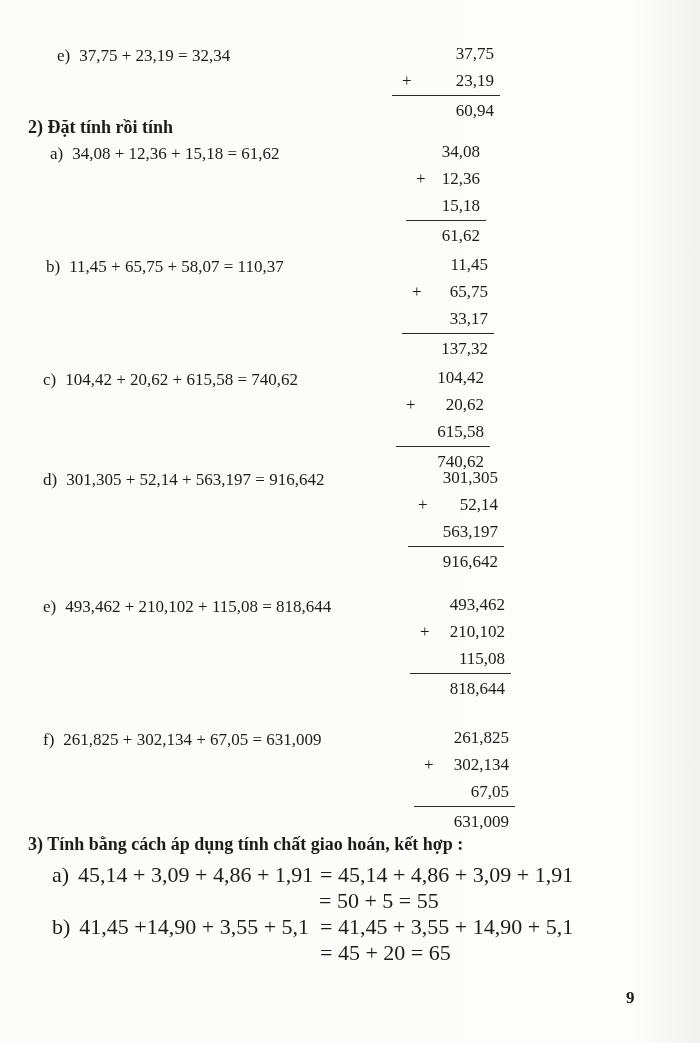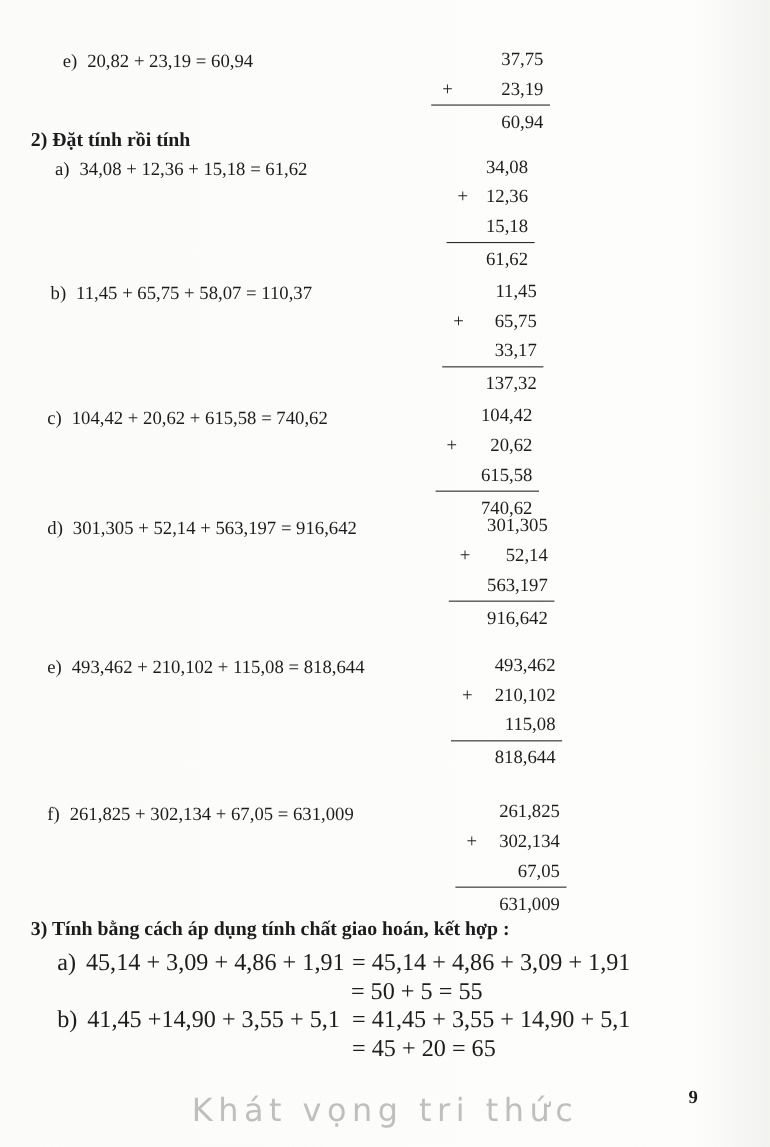--- a/index.html
+++ b/index.html
@@ -54,7 +54,7 @@
   <div class="content">
 
     <div class="abs line" style="left:57px; top:46px;">
-      <span class="plabel">e)</span><span>20,82 + 23,19 = 60,94</span>
+      <span class="plabel">e)</span><span>37,75 + 23,19 = 32,34</span>
     </div>
 
     <div class="vadd" style="left:402px; top:40px; width:92px;">

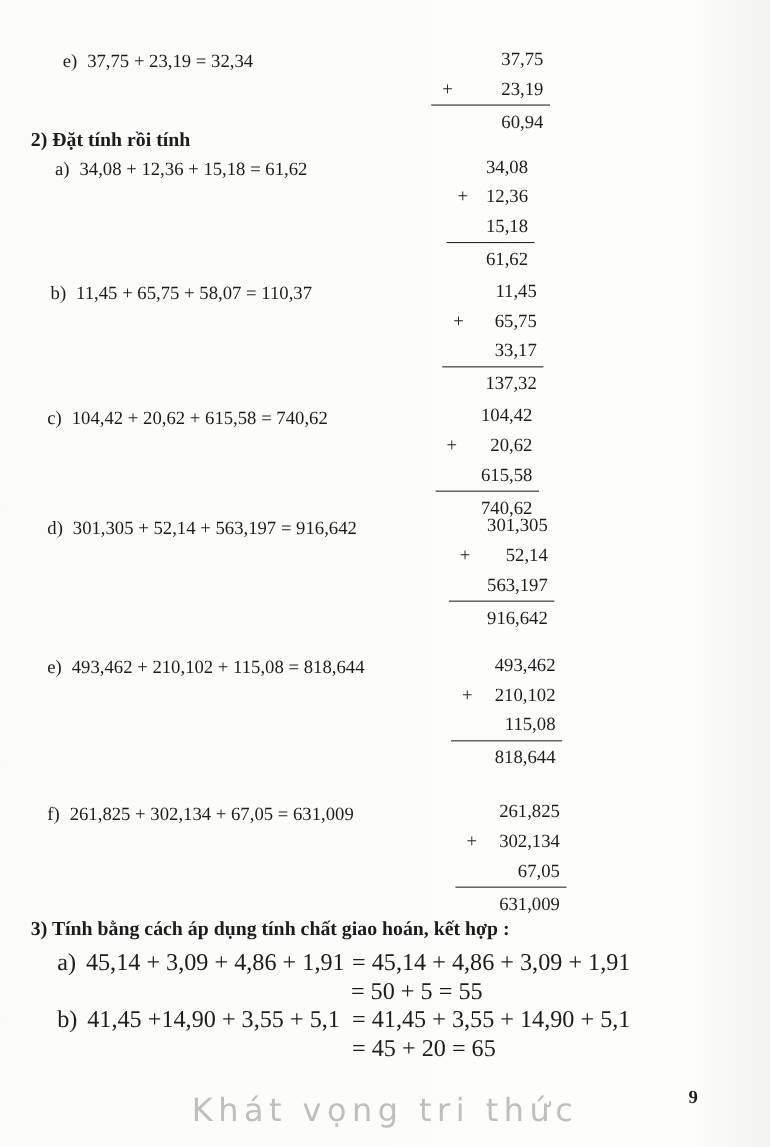--- a/index.html
+++ b/index.html
@@ -48,7 +48,6 @@
 <div class="page">
 
   <div class="wm-layer">
-    <div class="abs wm-tag" style="left:0; top:992px;">Khát vọng tri thức</div>
   </div>
 
   <div class="content">

